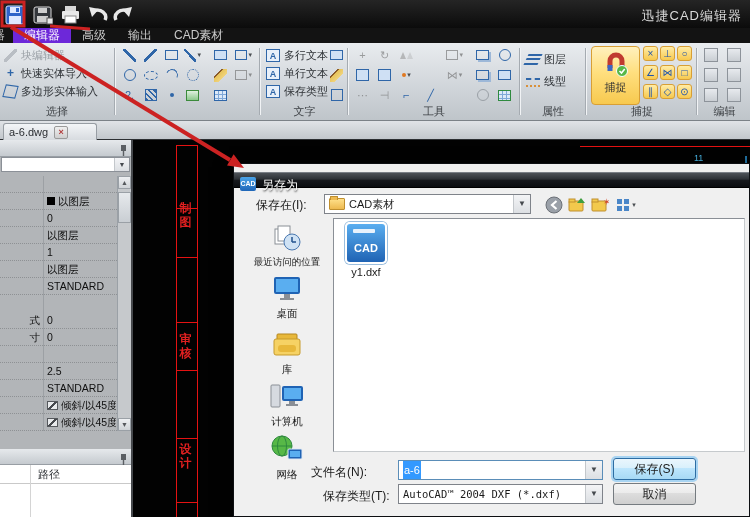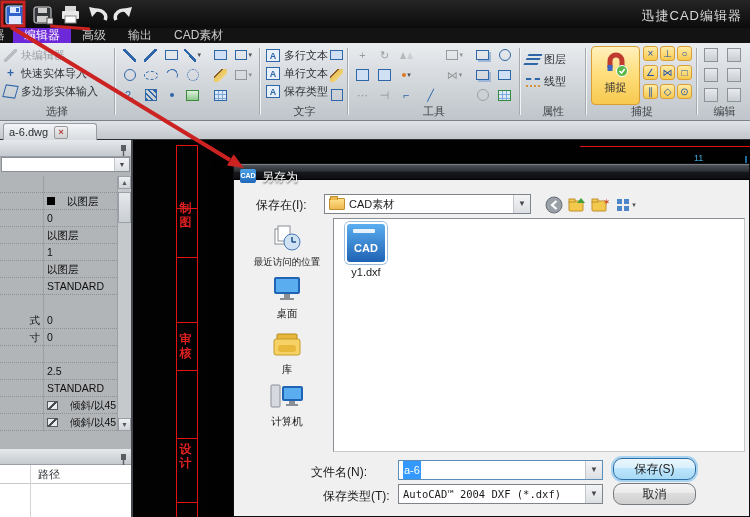--- a/index.html
+++ b/index.html
@@ -97,7 +97,7 @@
   .dialog{position:absolute;left:233px;top:163px;width:517px;height:354px;background:#f0f0f0;
           border:1px solid #0d0f12;box-shadow:-4px 4px 14px rgba(0,0,0,.65);box-sizing:border-box;z-index:5;}
   .dtitle{position:relative;height:16px;background:linear-gradient(#4d5258,#2c3035 45%,#17191d 50%,#0b0d10);
-          border-top:1px solid #7a7f86;border-bottom:1px solid #000;box-sizing:border-box;}
+          border-top:1px solid #7a7f86;border-bottom:1px solid #000;box-sizing:border-box;margin-top:8px;}
   .cadbadge{position:absolute;left:6px;top:4px;width:16px;height:14px;border-radius:2px;
             background:linear-gradient(#4aa3e8,#1f66b8);color:#fff;font-size:7px;font-weight:bold;text-align:center;line-height:14px;}
   .dtitle-text{position:absolute;left:28px;top:4px;color:#fff;font-size:12px;text-shadow:0 1px 2px #000;}

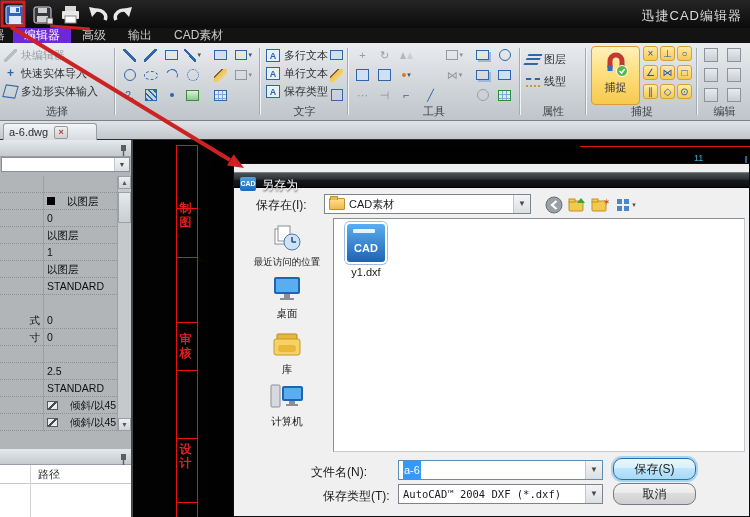--- a/index.html
+++ b/index.html
@@ -73,7 +73,7 @@
             background:linear-gradient(#f3f4f6,#dcdfe3);color:#45494e;font-size:7px;text-align:center;line-height:13px;}
   .prow{position:absolute;left:0;width:117px;height:17px;border-bottom:1px dotted #8e9194;font-size:10.5px;color:#0f0f0f;box-sizing:border-box;}
   .plab{position:absolute;left:0;width:40px;text-align:right;line-height:16px;overflow:hidden;white-space:nowrap;}
-  .pval{position:absolute;left:47px;right:1px;line-height:16px;white-space:nowrap;overflow:hidden;display:flex;align-items:center;gap:12px;}
+  .pval{position:absolute;left:47px;right:1px;line-height:16px;white-space:nowrap;overflow:hidden;display:flex;align-items:center;gap:3px;}
   .swatch{display:inline-block;width:8px;height:8px;background:#000;flex:0 0 auto;}
   .ltico{display:inline-block;width:11px;height:9px;border:1px solid #55585c;box-sizing:border-box;flex:0 0 auto;
          background:linear-gradient(135deg,transparent 40%,#46494d 40%,#46494d 58%,transparent 58%),#e8eaec;}

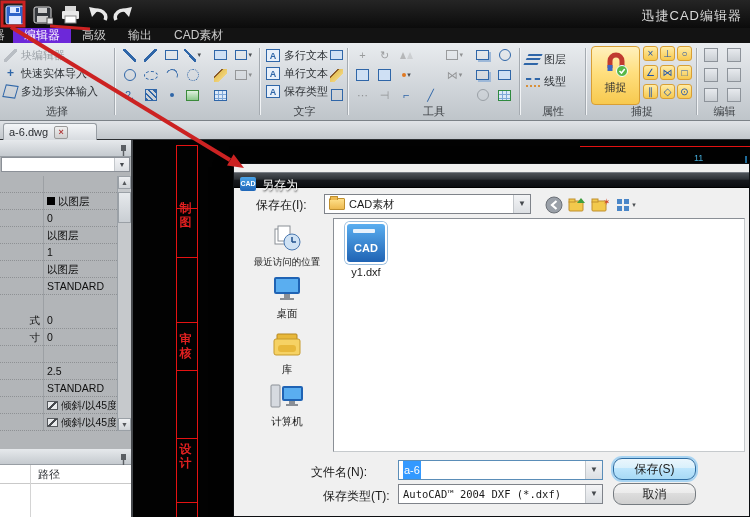--- a/index.html
+++ b/index.html
@@ -613,6 +613,16 @@
             </svg>
           <span class="pltext">计算机</span>
         </div>
+        <div class="place" style="top:220px">
+          <svg class="plicon" width="34" height="28">
+              <circle cx="12" cy="11" r="10" fill="#57b847" stroke="#2f8a3f"></circle>
+              <ellipse cx="12" cy="11" rx="4.5" ry="10" fill="none" stroke="#2f8a3f"></ellipse>
+              <line x1="2" y1="11" x2="22" y2="11" stroke="#2f8a3f"></line>
+              <rect x="18" y="14" width="14" height="10" rx="1" fill="#1f63b4" stroke="#dfe8f4"></rect>
+              <rect x="20" y="16" width="10" height="6" fill="#5aaef0"></rect>
+            </svg>
+          <span class="pltext">网络</span>
+        </div>
       </div>
 
       <div class="filelist">

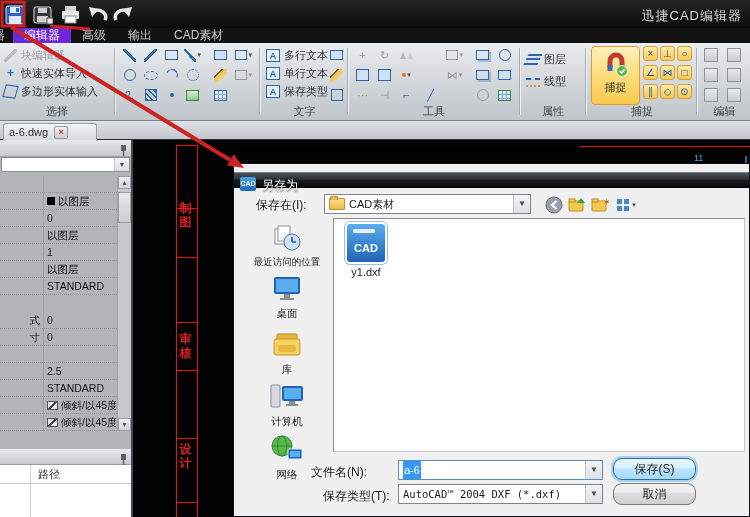--- a/index.html
+++ b/index.html
@@ -121,7 +121,7 @@
   .cadfile:before{content:"";position:absolute;left:6px;top:5px;width:22px;height:4px;background:#e8f2fc;border-radius:1px;}
   .filetile .fname{display:block;font-size:11px;color:#1a1a1a;margin-top:2px;}
   .selhl{background:#3399ff;color:#fff;padding:0 1px;}
-  .win7btn{position:absolute;width:83px;height:22px;border-radius:9px;font-size:12px;color:#1a1a1a;text-align:center;line-height:20px;box-sizing:border-box;}
+  .win7btn{position:absolute;width:83px;height:22px;border-radius:3px;font-size:12px;color:#1a1a1a;text-align:center;line-height:20px;box-sizing:border-box;}
   .btn-default{border:1px solid #2d6da3;box-shadow:0 0 0 2px #a8d4f2;
                background:linear-gradient(#eaf6fd,#d9f0fc 45%,#bee6fd 46%,#a7d9f5);}
   .btn-normal{border:1px solid #757b80;background:linear-gradient(#f4f4f4,#ebebeb 45%,#dddddd 46%,#cfcfcf);}

